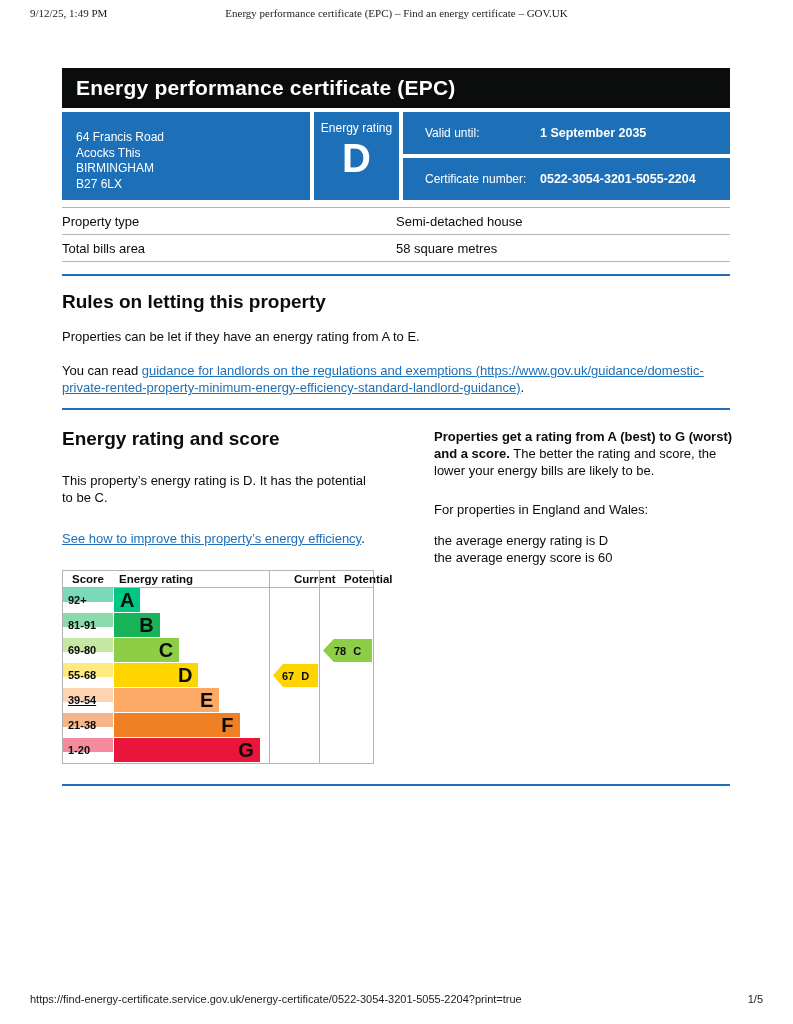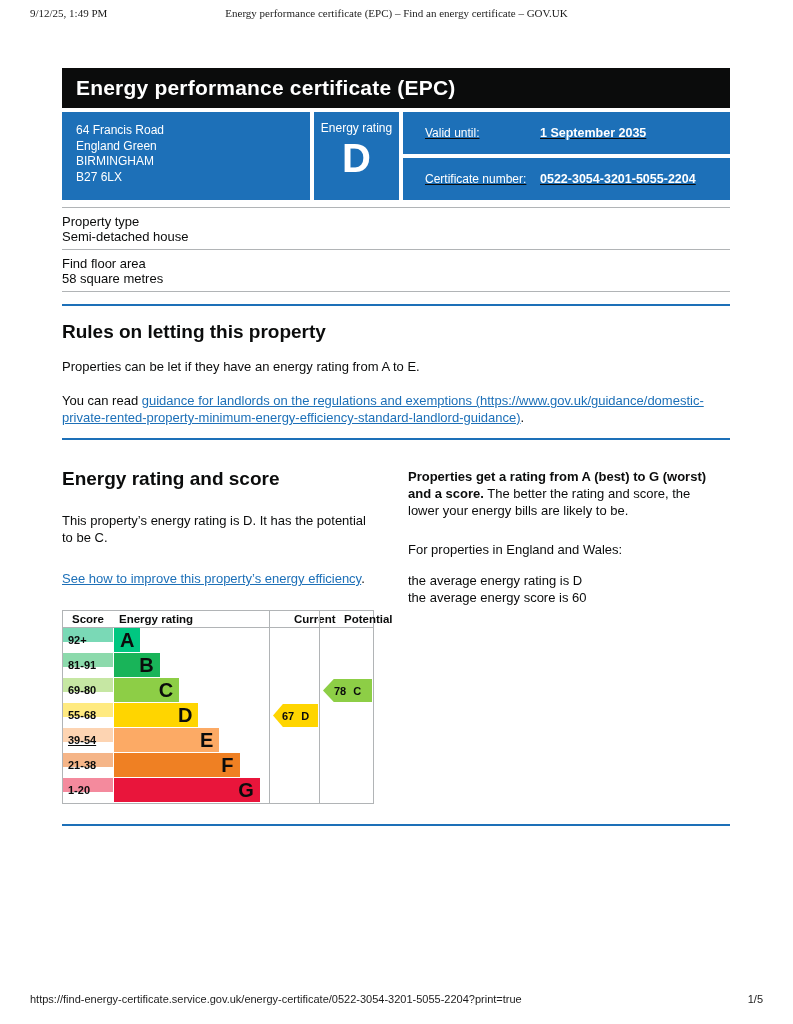--- a/index.html
+++ b/index.html
@@ -35,7 +35,7 @@
   
   .summary { display:flex; gap:4px; margin-top:4px; height:88px; }
   .blue-box { background:#1d70b8; color:#ffffff; }
-  .addr-box { flex:0 0 248px; padding:11px 14px; font-size:12px; line-height:15.5px; }
+  .addr-box { flex:0 0 248px; padding:18px 14px; font-size:12px; line-height:15.5px; }
   .rating-box { flex:0 0 85px; text-align:center; padding-top:9px; }
   .rating-box .r-label { font-size:12px; }
   .rating-box .r-value { font-size:40px; font-weight:bold; line-height:46px; }

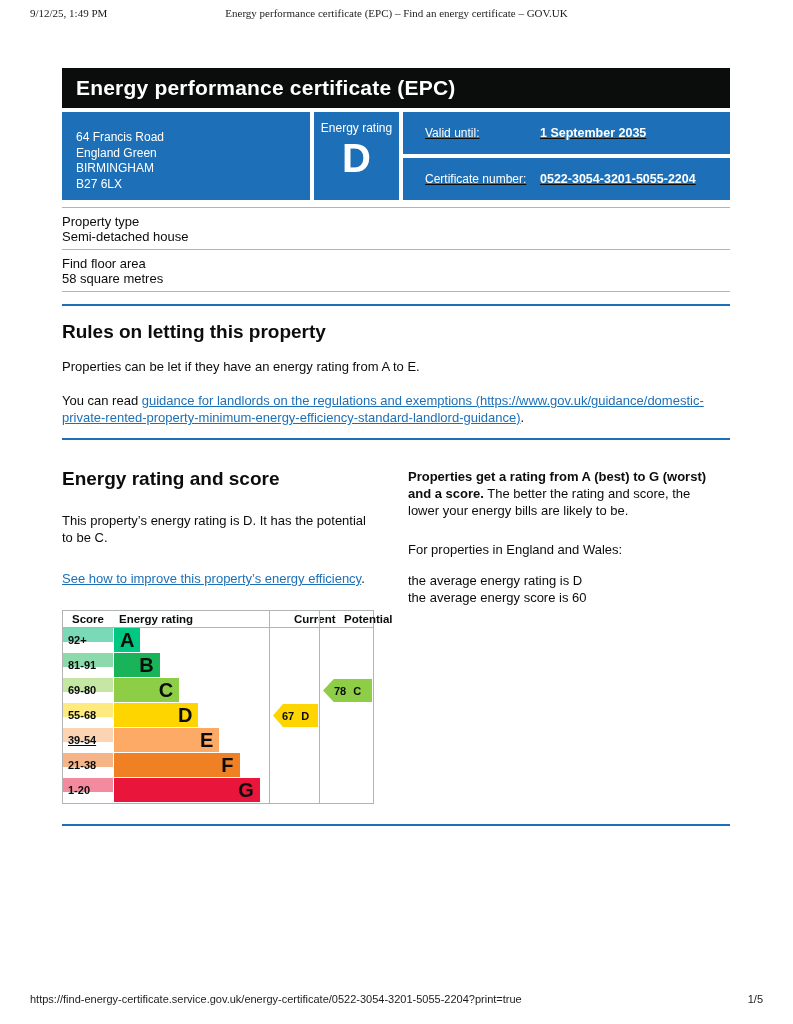--- a/index.html
+++ b/index.html
@@ -39,7 +39,7 @@
   .rating-box { flex:0 0 85px; text-align:center; padding-top:9px; }
   .rating-box .r-label { font-size:12px; }
   .rating-box .r-value { font-size:40px; font-weight:bold; line-height:46px; }
-  .detail-col { flex:1 1 auto; display:flex; flex-direction:column; gap:4px;text-decoration:underline; }
+  .detail-col { flex:1 1 auto; display:flex; flex-direction:column; gap:4px; }
   .detail-row { flex:1 1 0; display:flex; align-items:center; padding-left:22px; }
   .detail-row .d-label { width:115px; font-size:12px; }
   .detail-row .d-value { font-size:12.5px; font-weight:bold; }

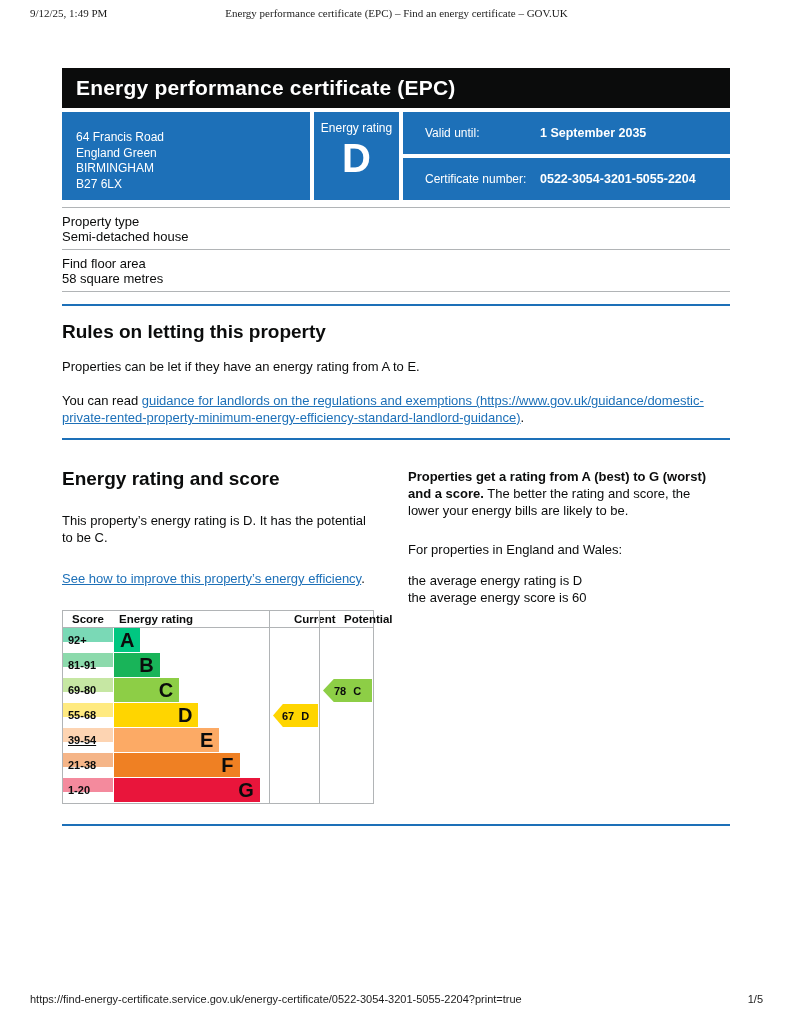--- a/index.html
+++ b/index.html
@@ -109,7 +109,7 @@
     <div class="summary">
       <div class="blue-box addr-box">
         <div>64 Francis Road</div>
-        <div>England Green</div>
+        <div>Acocks This</div>
         <div>BIRMINGHAM</div>
         <div>B27 6LX</div>
       </div>

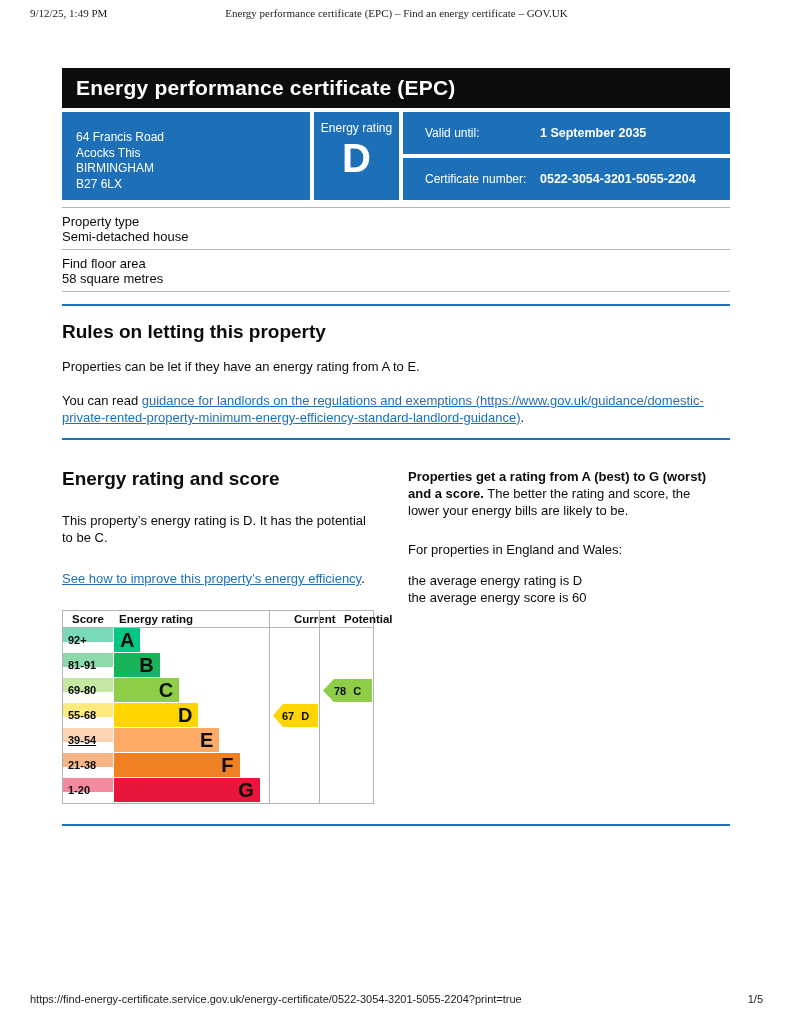--- a/index.html
+++ b/index.html
@@ -46,7 +46,7 @@
 
   
   .prop-table { margin-top:7px; border-top:1px solid #b1b4b6; }
-  .prop-row { display:flex; border-bottom:1px solid #b1b4b6; padding:6px 0 5px; font-size:13px;flex-direction:column; }
+  .prop-row { display:flex; border-bottom:1px solid #b1b4b6; padding:6px 0 5px; font-size:13px; }
   .prop-row .p-label { width:334px; }
 
   .section-break { border:0; border-top:2px solid #1d70b8; margin-top:12px; }

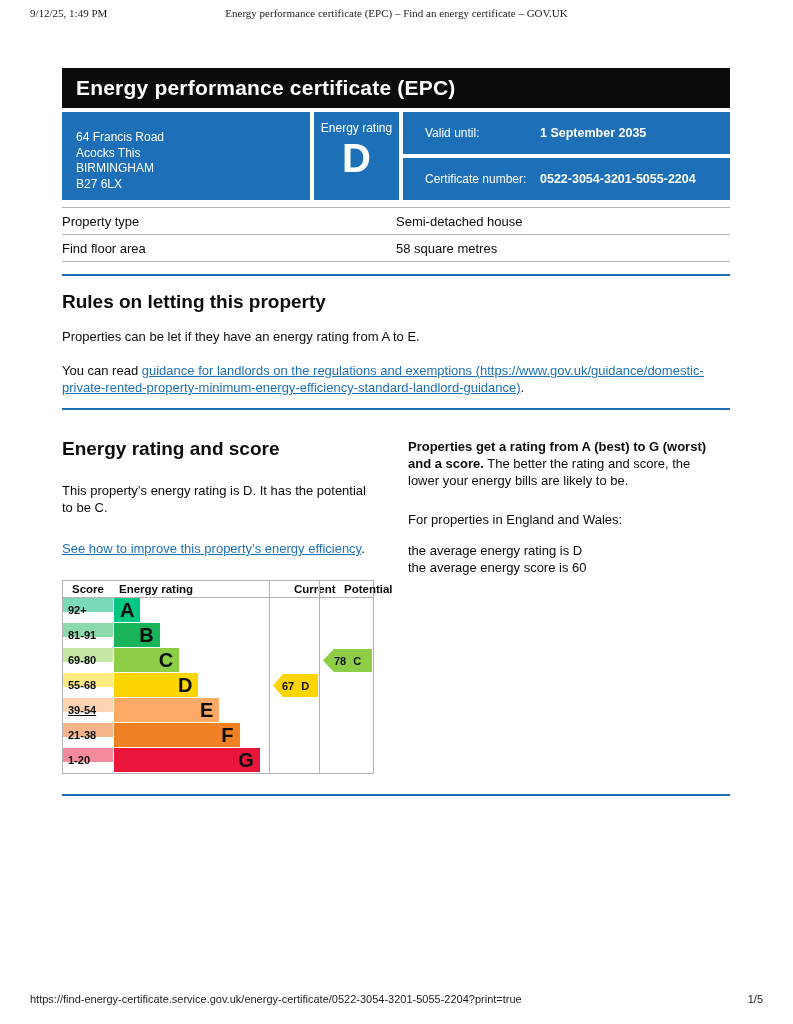--- a/index.html
+++ b/index.html
@@ -135,7 +135,7 @@
         <span class="p-value">Semi-detached house</span>
       </div>
       <div class="prop-row">
-        <span class="p-label">Find floor area</span>
+        <span class="p-label">Total bills area</span>
         <span class="p-value">58 square metres</span>
       </div>
     </div>

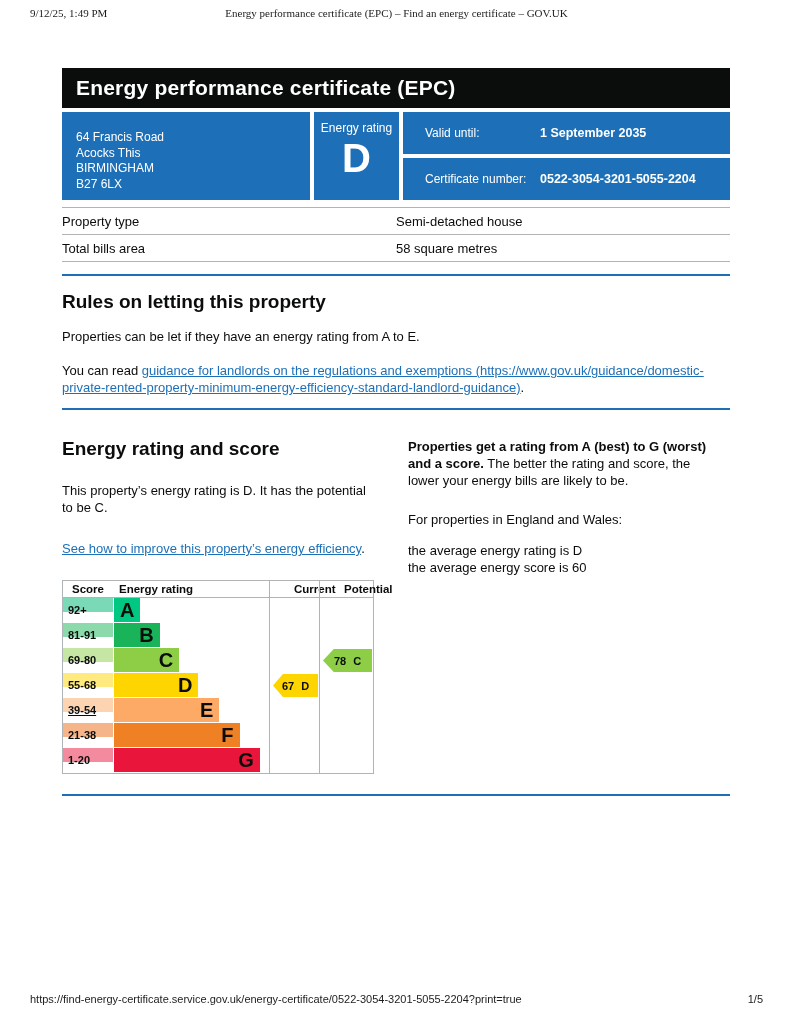--- a/index.html
+++ b/index.html
@@ -59,7 +59,7 @@
   a.gov-link { color:#1d70b8; text-decoration:underline; cursor:pointer; }
 
   
-  .score-section { margin-top:28px; display:flex; gap:34px; }
+  .score-section { margin-top:18px; display:flex; gap:60px; }
   .score-left { flex:0 0 312px; }
   .score-right { flex:0 0 306px; font-size:13px; line-height:17px; }
   .score-left .intro { font-size:13px; line-height:17px; margin-top:22px; }

